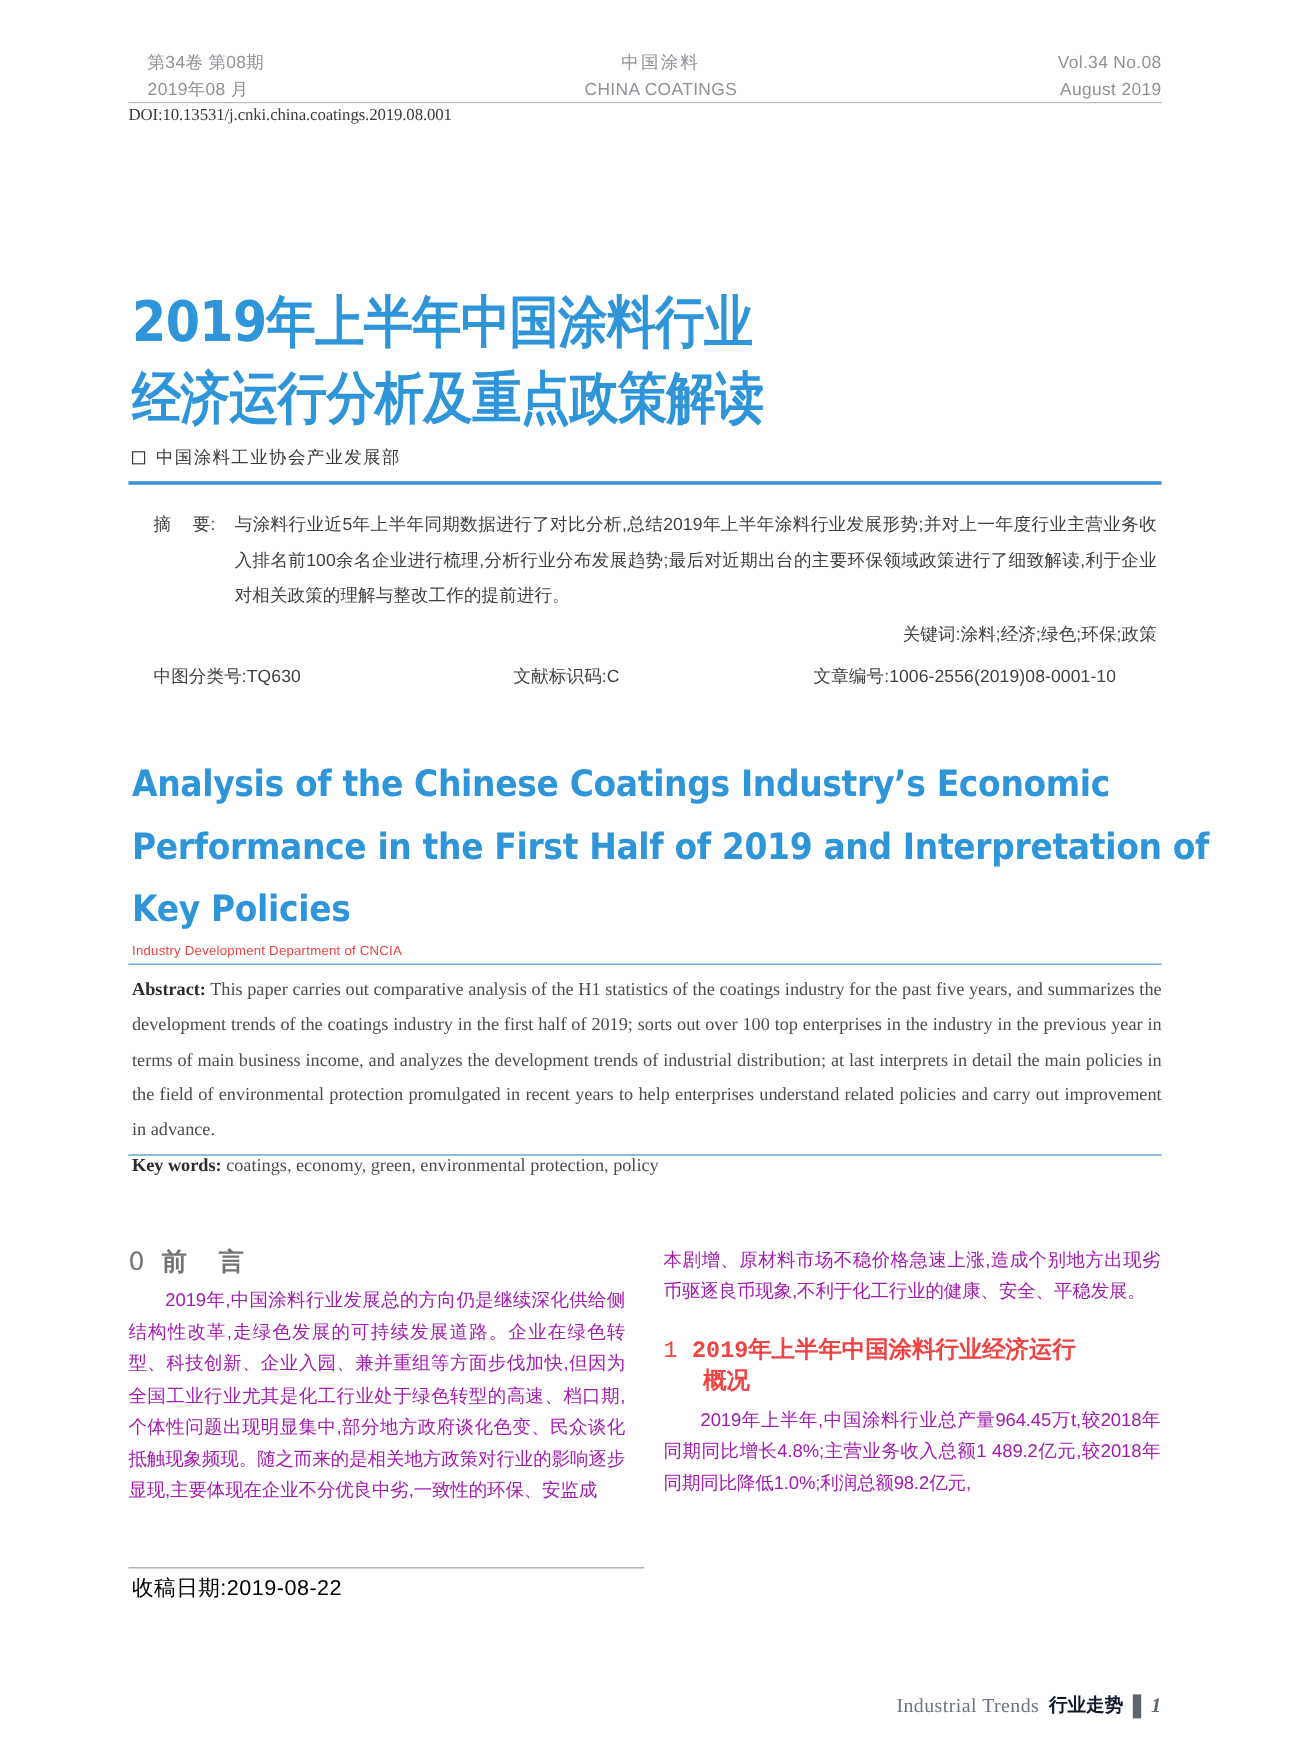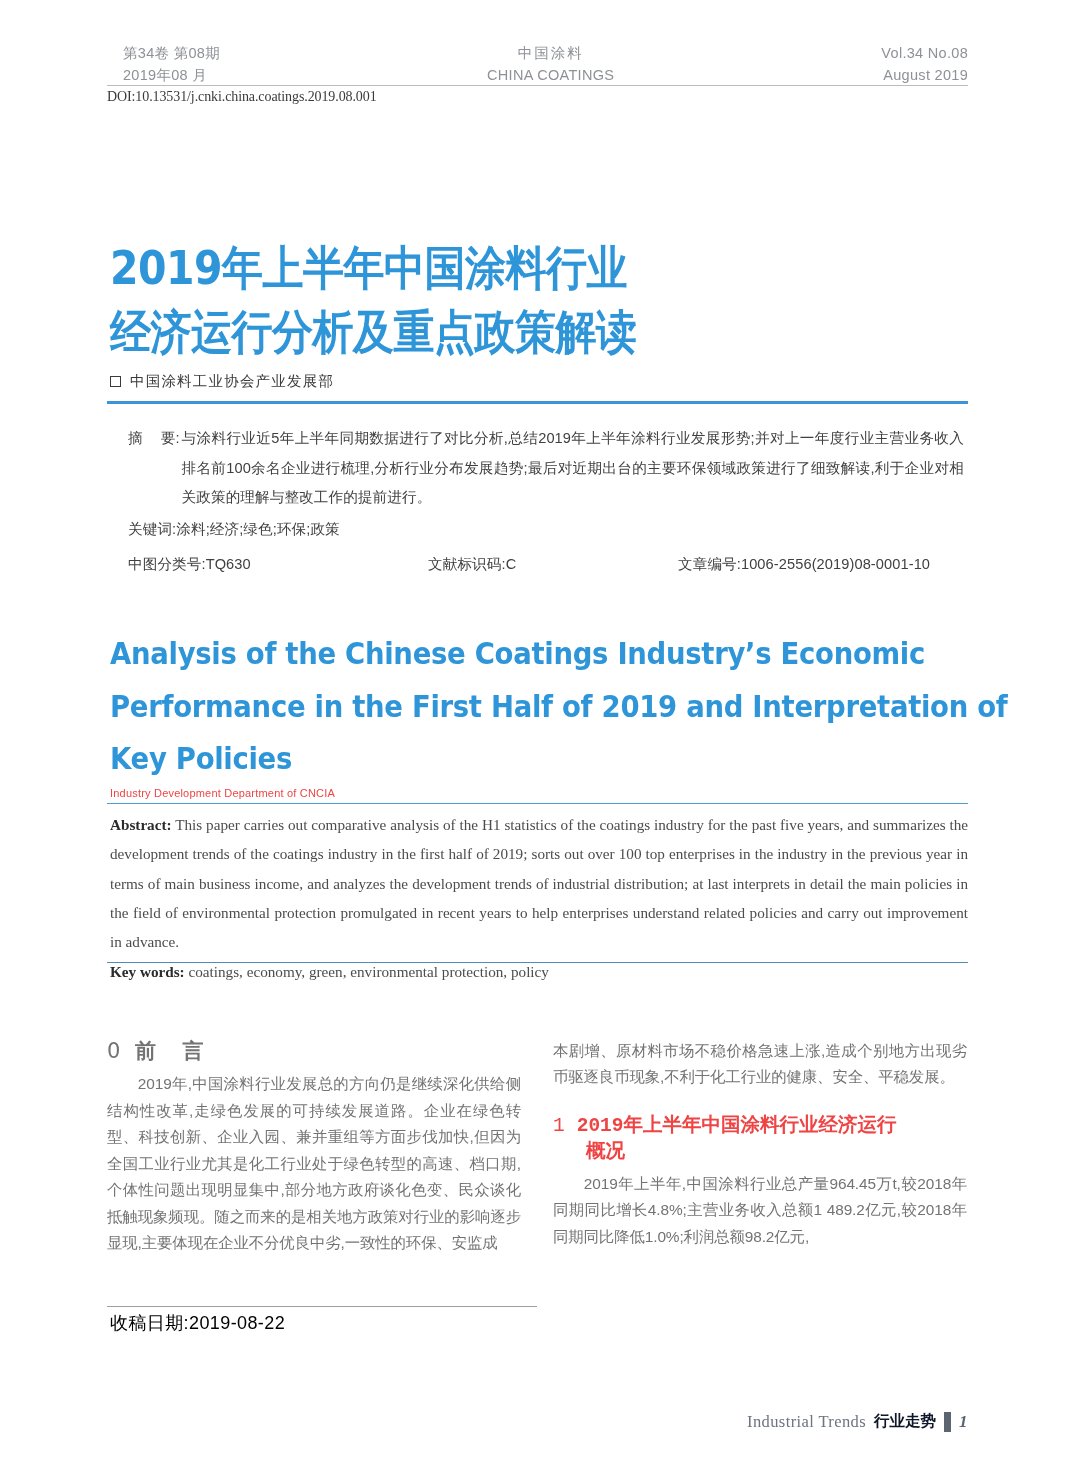--- a/index.html
+++ b/index.html
@@ -122,7 +122,7 @@
   .cn-abs .ab-label {
     flex: 0 0 auto;
     white-space: nowrap;
-    margin-right: 2px;
+    margin-right: 16px;
   }
   .cn-abs .ab-label .sp { display: inline-block; width: 18px; }
   .cn-abs .ab-body {

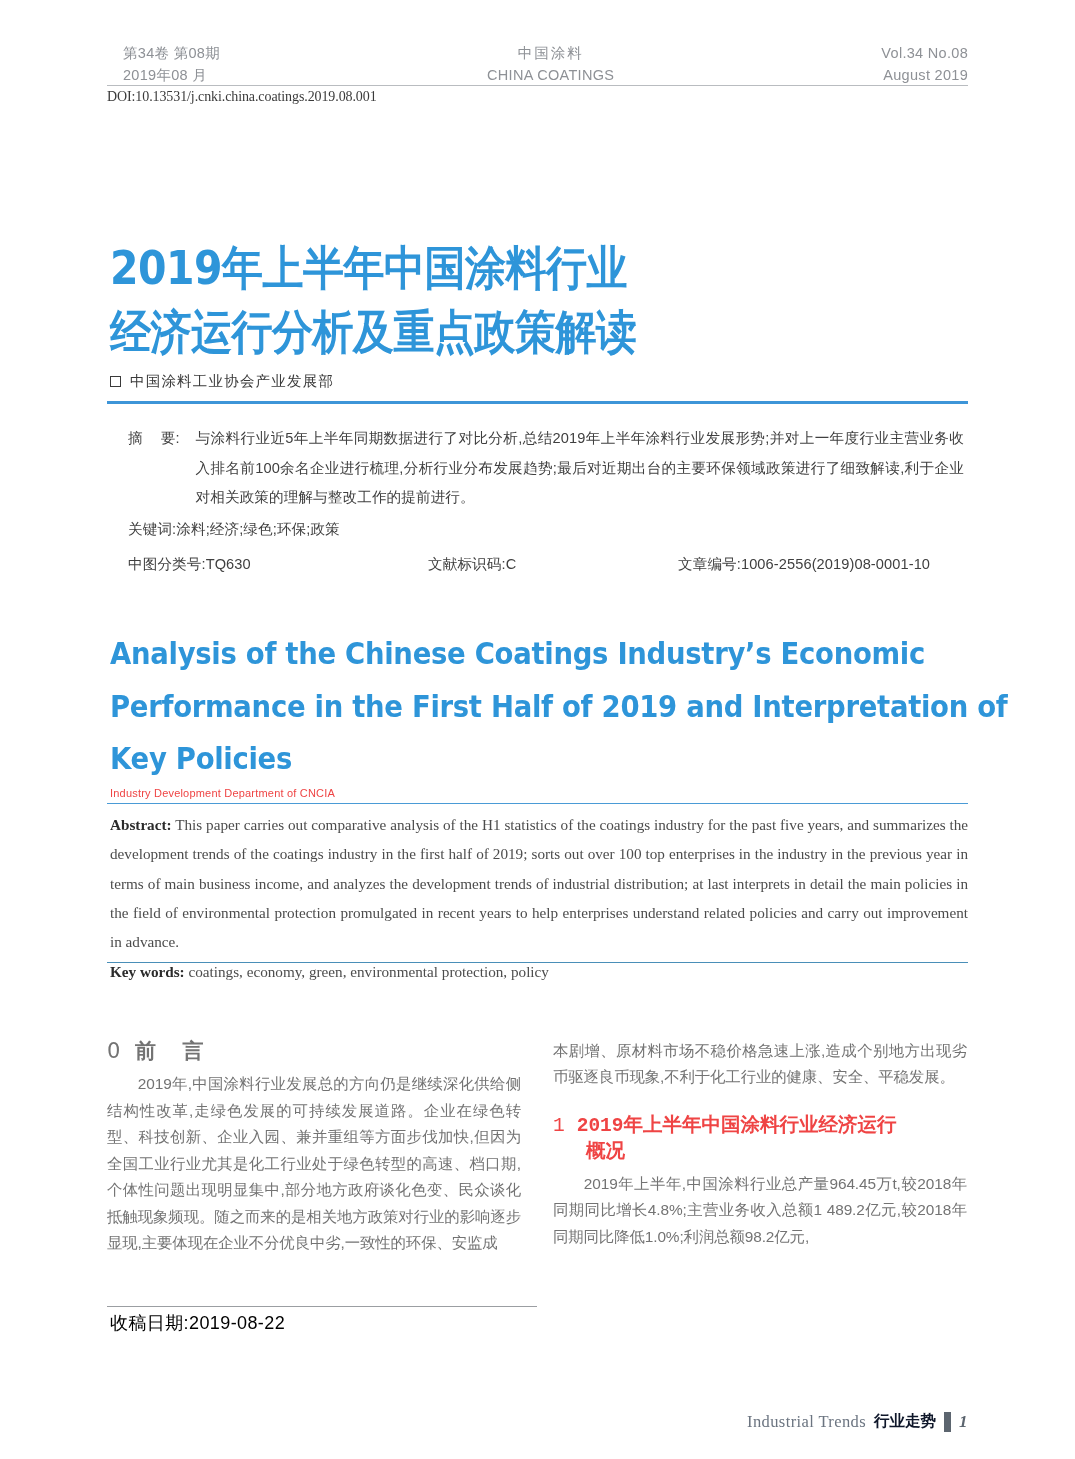--- a/index.html
+++ b/index.html
@@ -130,7 +130,7 @@
     text-align: justify;
     text-justify: inter-character;
   }
-  .cn-abs .kw { margin-top: 2px; }
+  .cn-abs .kw { margin-top: 2px; text-align: right; }
   .cn-abs .meta {
     margin-top: 5px;
     display: flex;

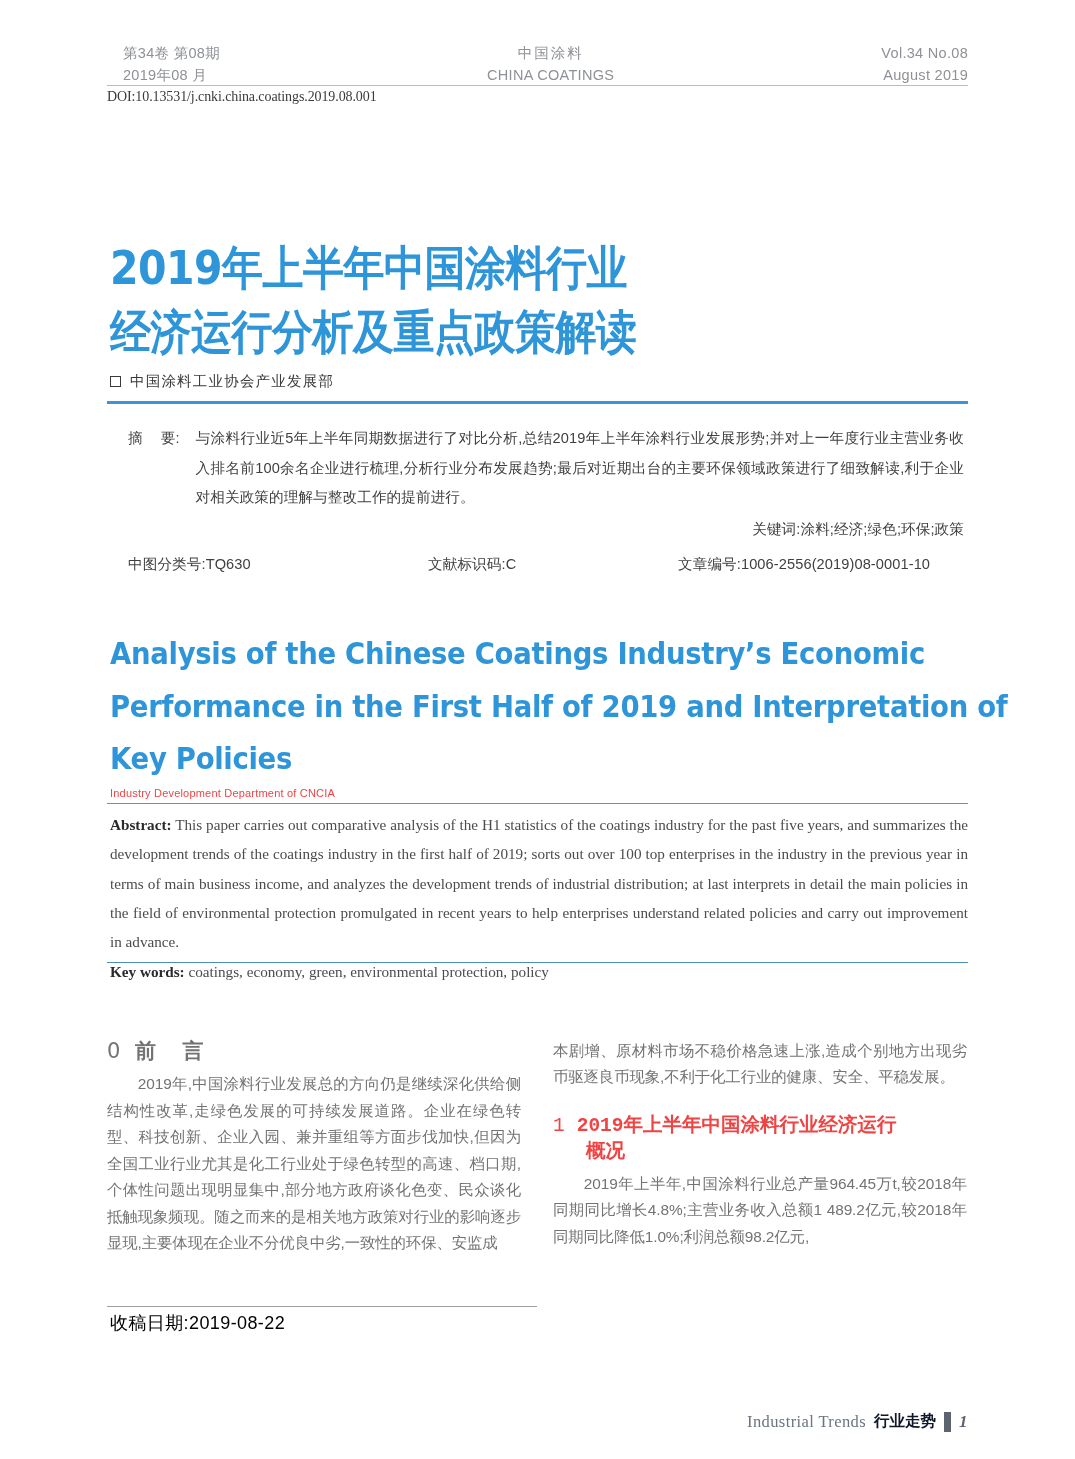--- a/index.html
+++ b/index.html
@@ -237,7 +237,7 @@
   .para {
     font-size: 15.4px;
     line-height: 1.72;
-    color: #737373;
+    color: #a21caf;
     text-align: justify;
     text-justify: inter-character;
     margin: 0;

